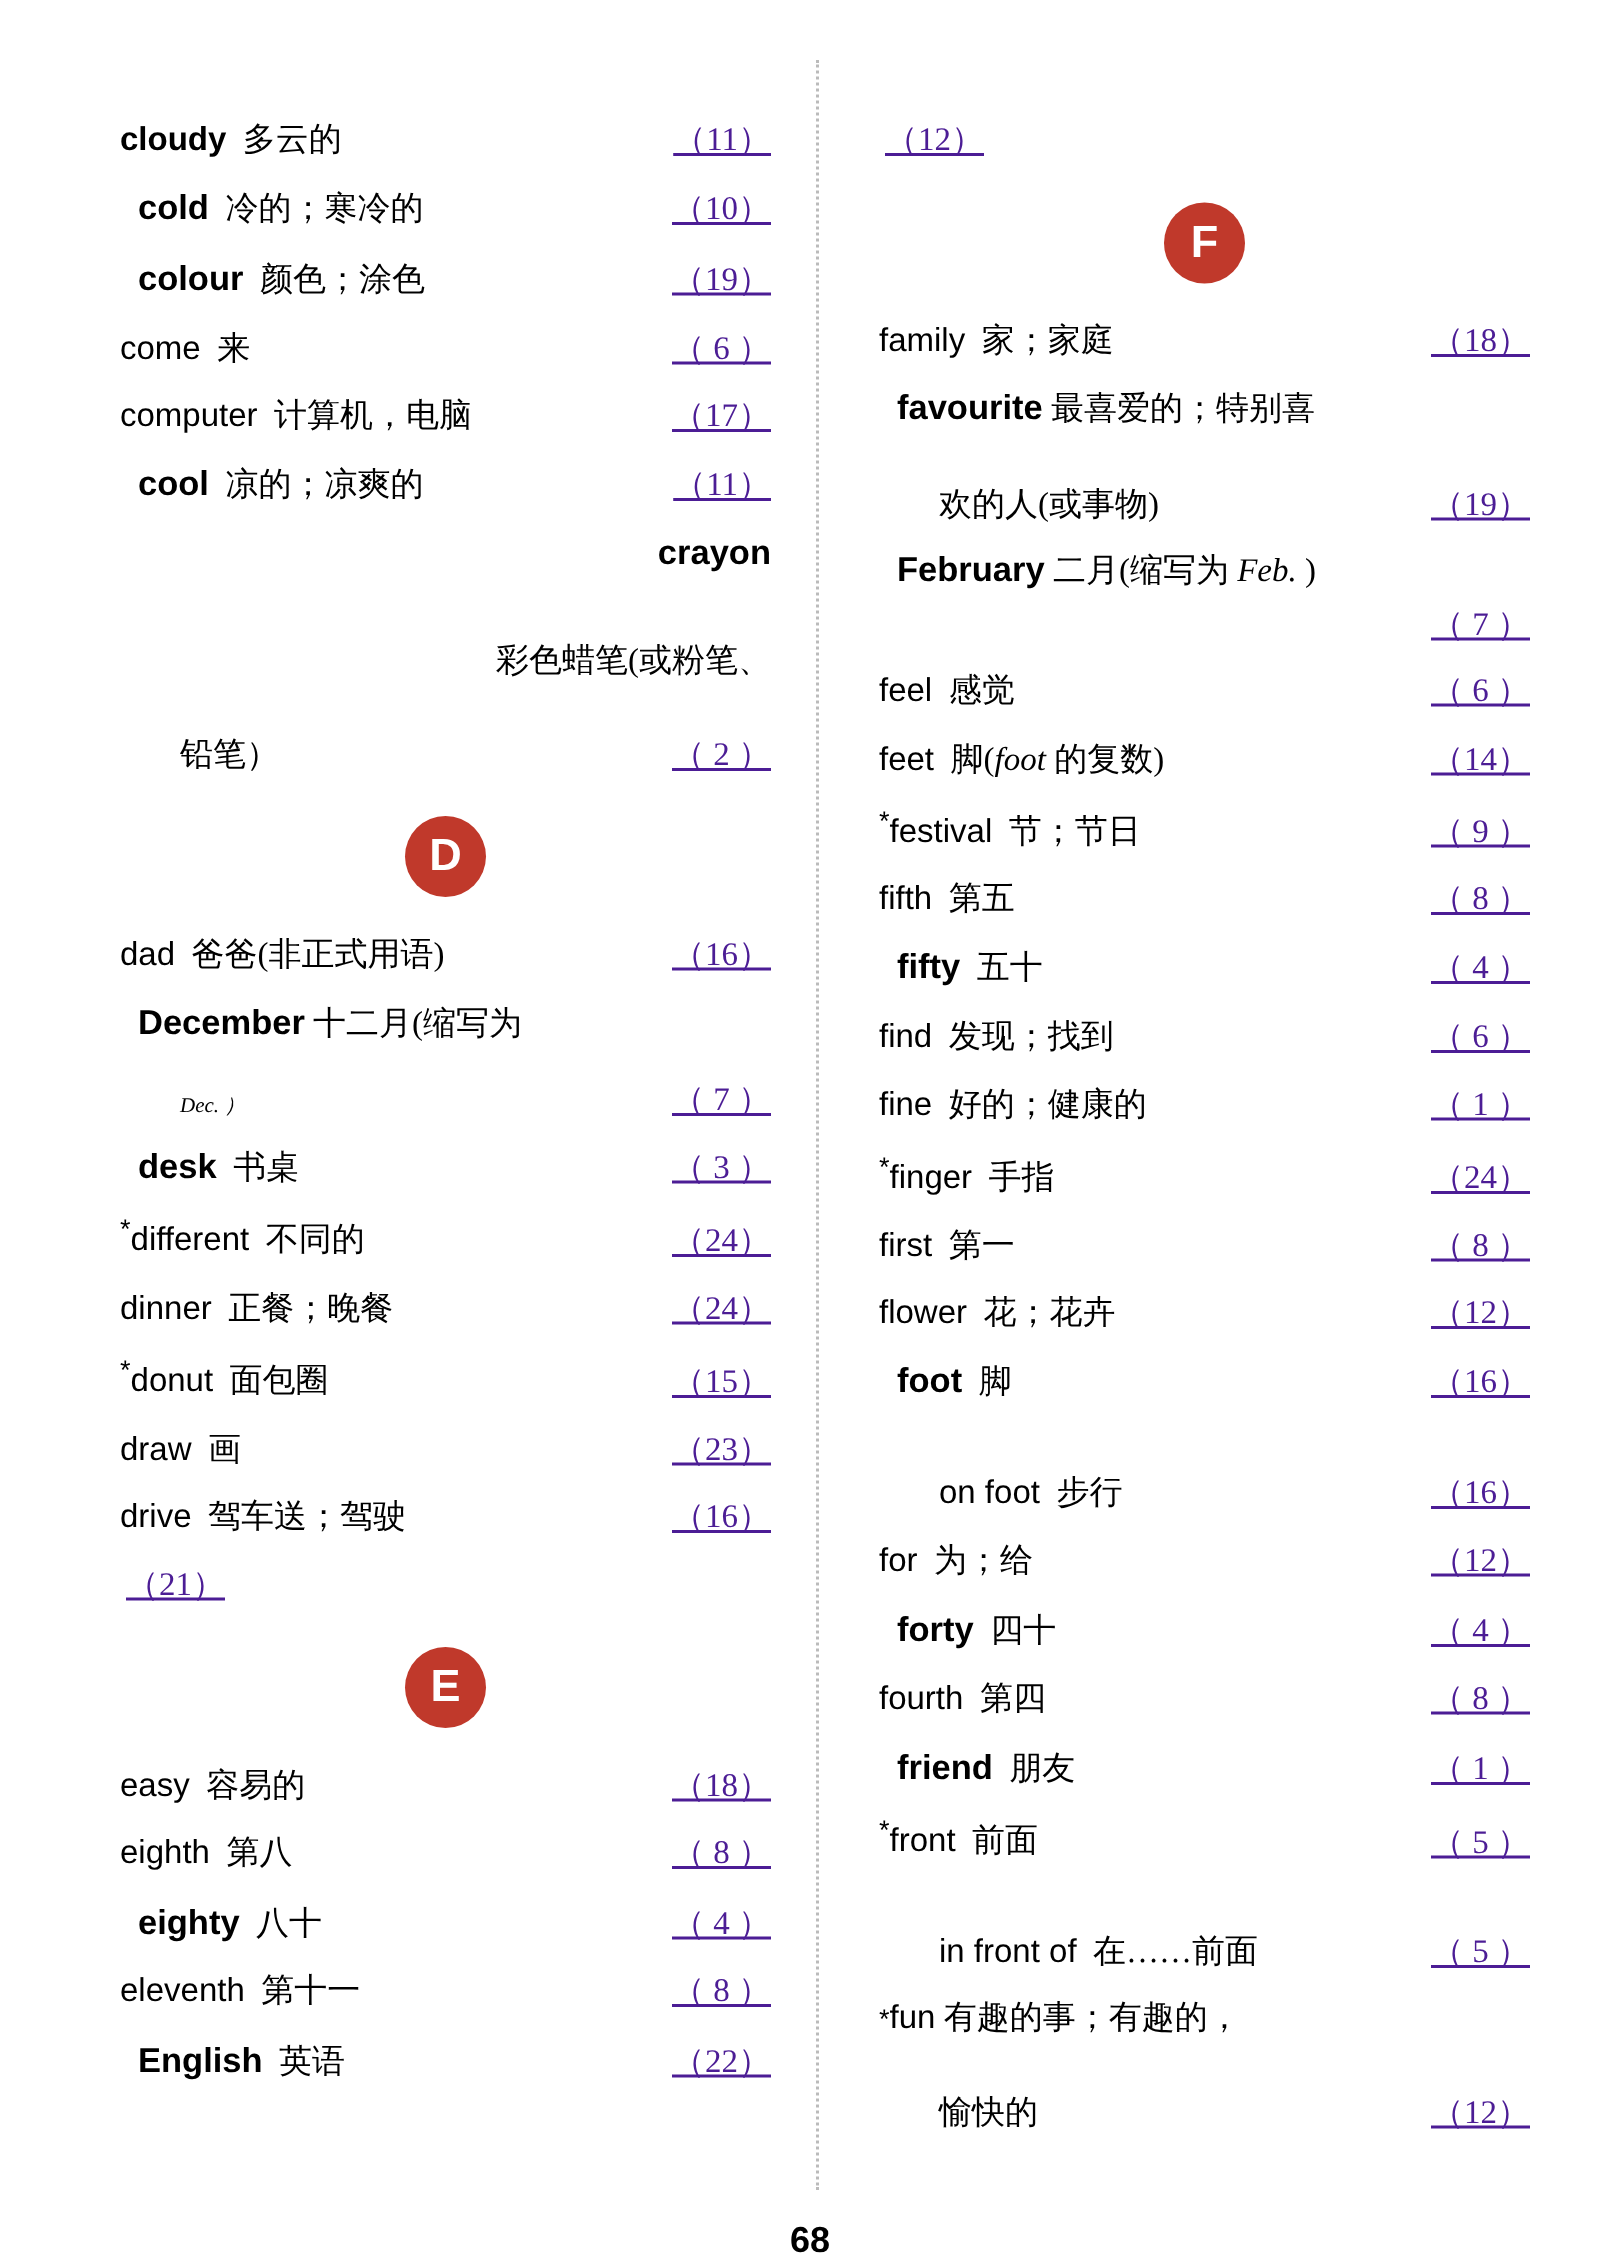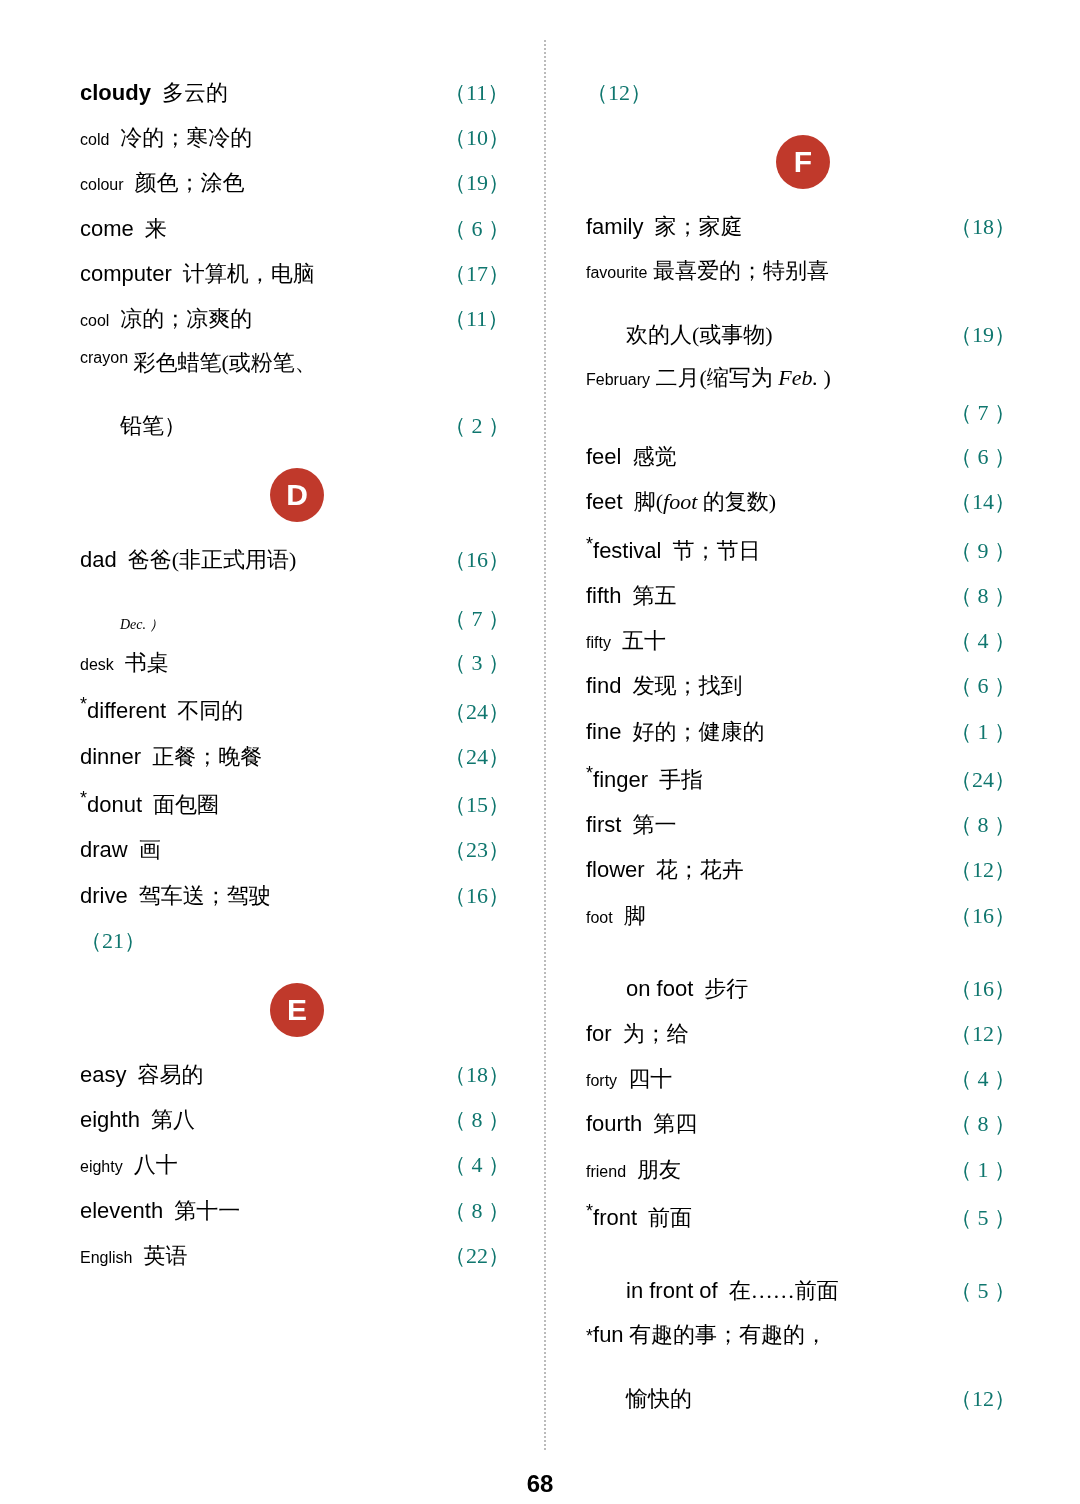--- a/index.html
+++ b/index.html
@@ -48,8 +48,9 @@
     .entry-num {
       font-size: 22px;
       min-width: 70px;
-      text-align: left;
-      color: #0f766e;
+      text-align: right;
+      color: #4c1d95;
+      text-decoration: underline;
     }
     .word-bold {
       font-weight: normal;

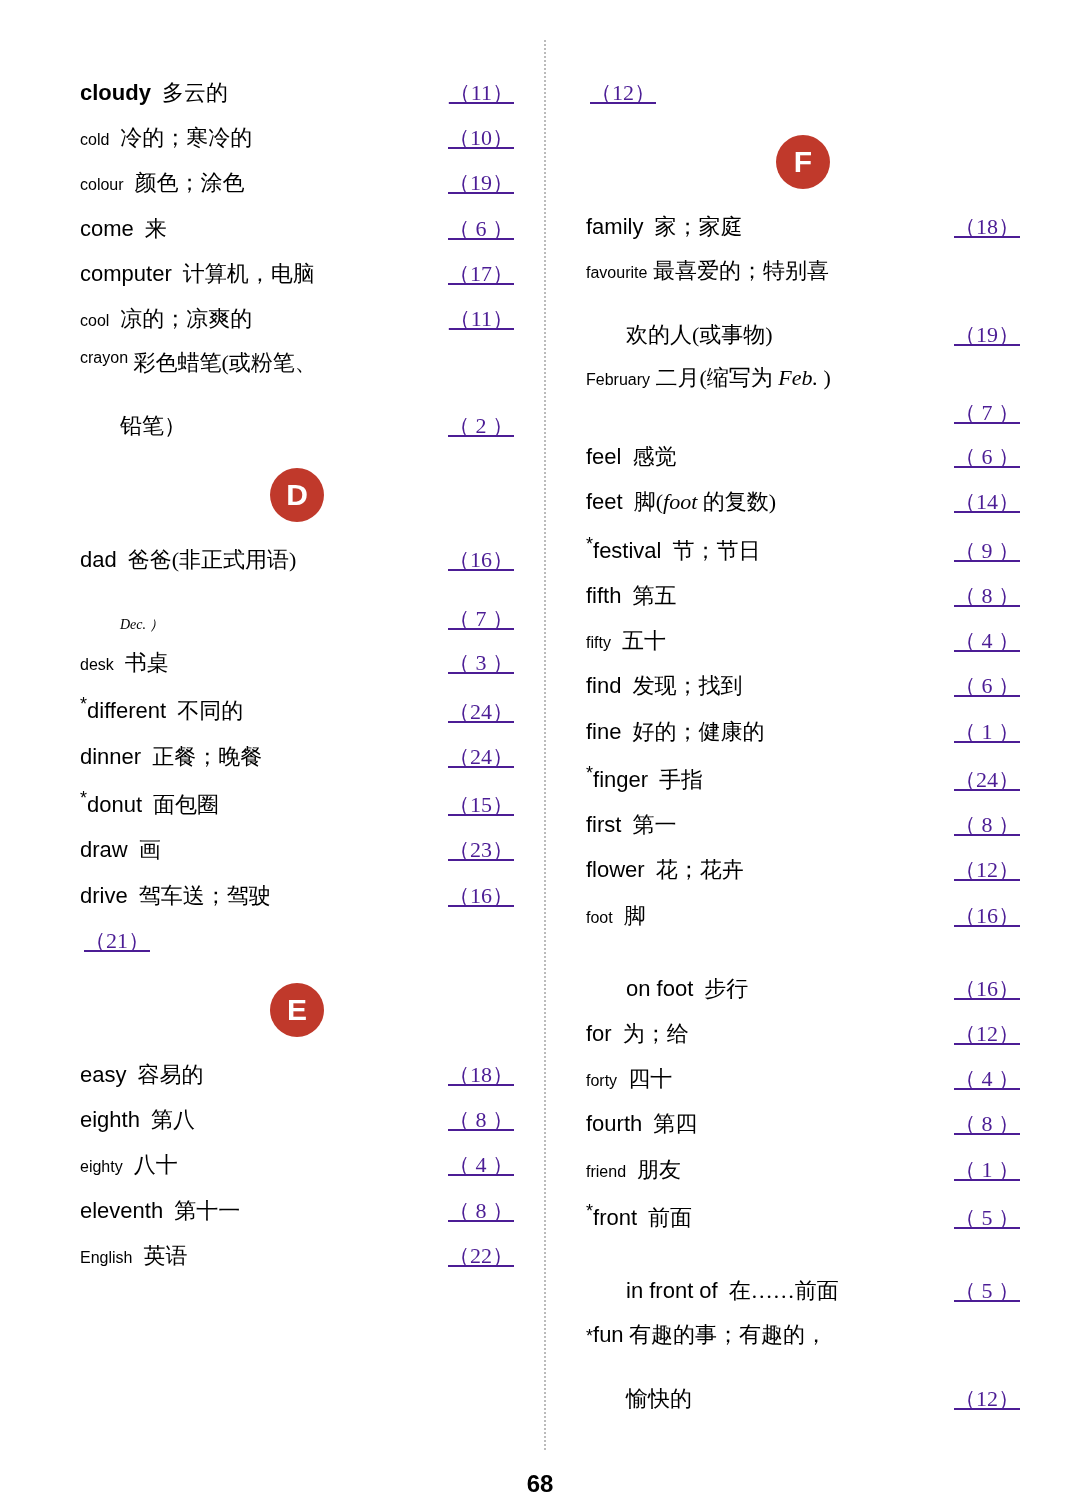--- a/index.html
+++ b/index.html
@@ -53,9 +53,10 @@
       text-decoration: underline;
     }
     .word-bold {
-      font-weight: normal;
+      font-weight: bold;
       font-family: "Arial Black", Arial, sans-serif;
-      font-size: 16px;
+      font-size: 23px;
+      margin-left: 12px;
     }
     .word-normal {
       font-family: Arial, sans-serif;

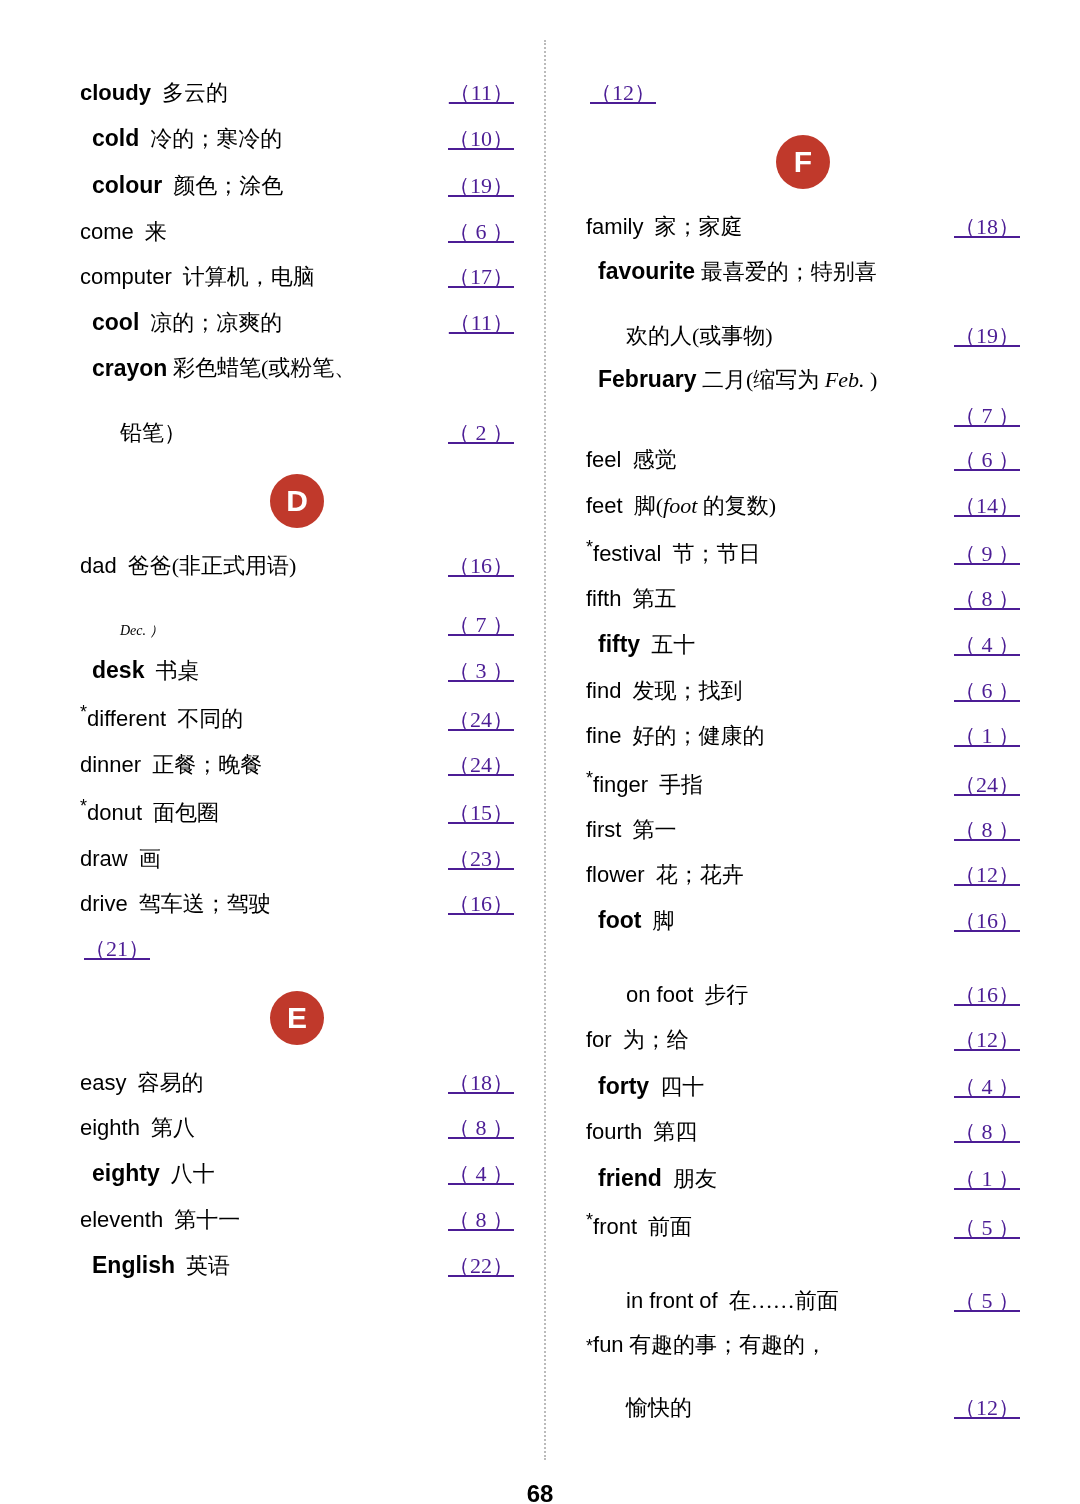--- a/index.html
+++ b/index.html
@@ -172,7 +172,7 @@
       </div>
 
       <div class="multiline-entry">
-        <div style="display:flex; align-items:flex-start; font-size:22px;">
+        <div style="display:flex; align-items:flex-end; font-size:22px;flex-direction:column;">
           <span class="word-bold">crayon</span>&nbsp;
           <span class="chinese">彩色蜡笔(或粉笔、</span>
         </div>

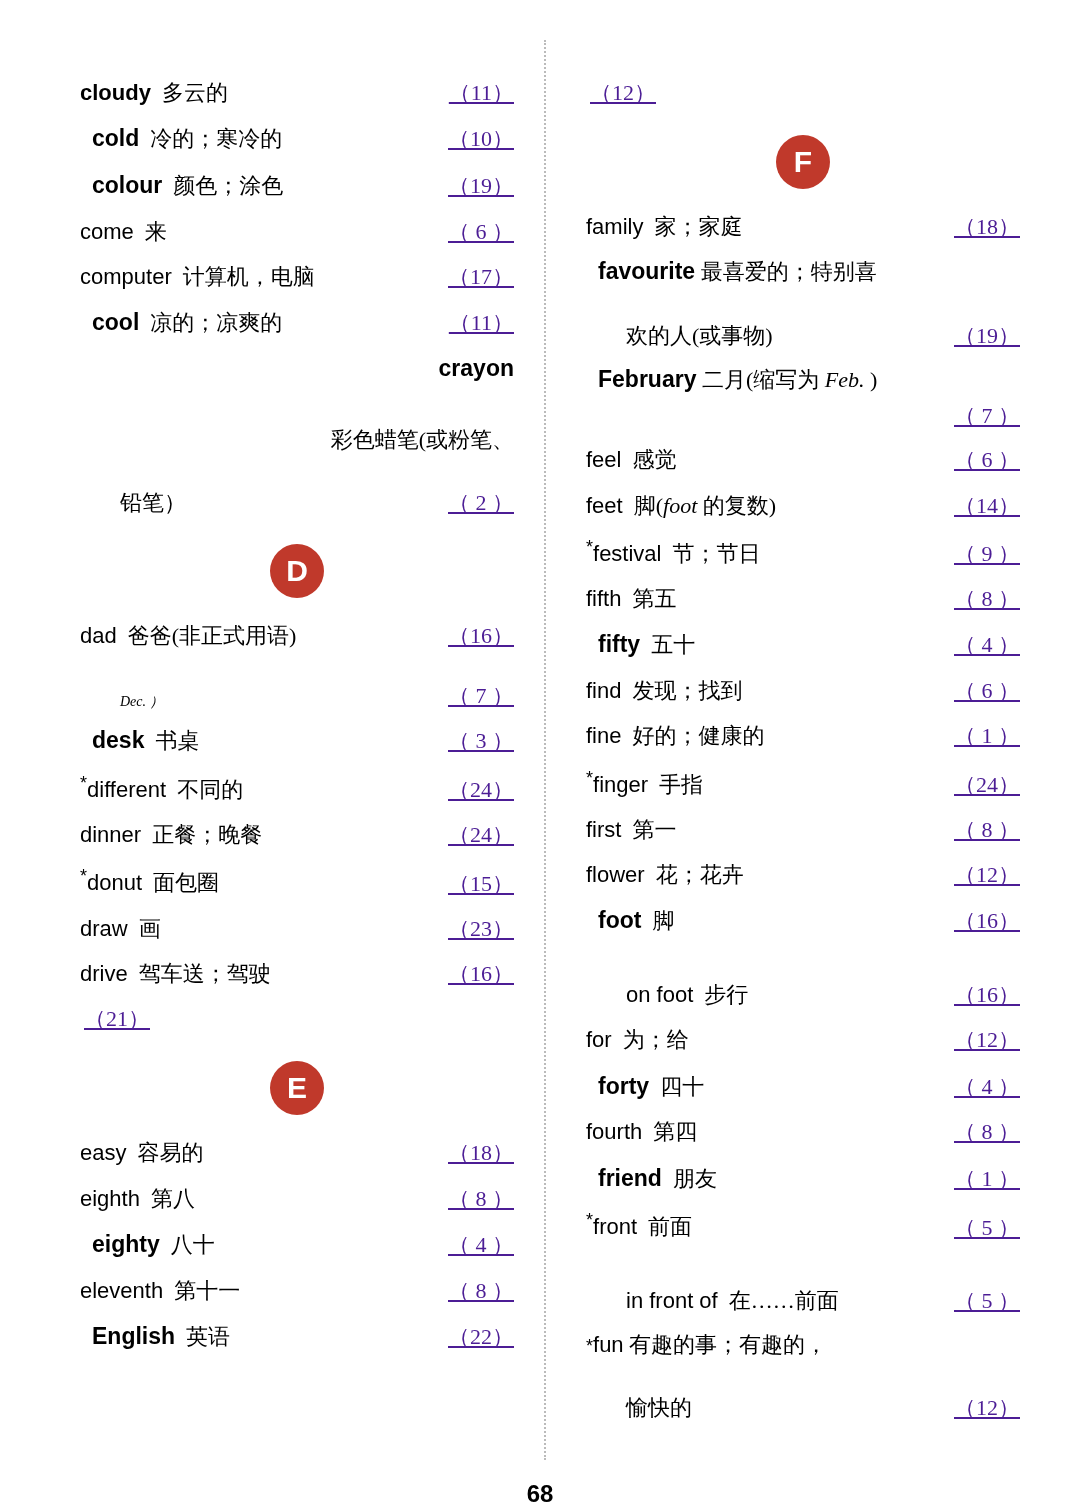--- a/index.html
+++ b/index.html
@@ -195,6 +195,10 @@
       </div>
 
       <div class="multiline-entry">
+        <div style="display:flex; align-items:baseline; font-size:22px;">
+          <span class="word-bold">December</span>&nbsp;
+          <span class="chinese">十二月(缩写为</span>
+        </div>
         <div class="multiline-row">
           <span class="italic indent" style="font-size:14px; font-family:serif;">Dec. ）</span>
           <span class="entry-num">（ 7 ）</span>

